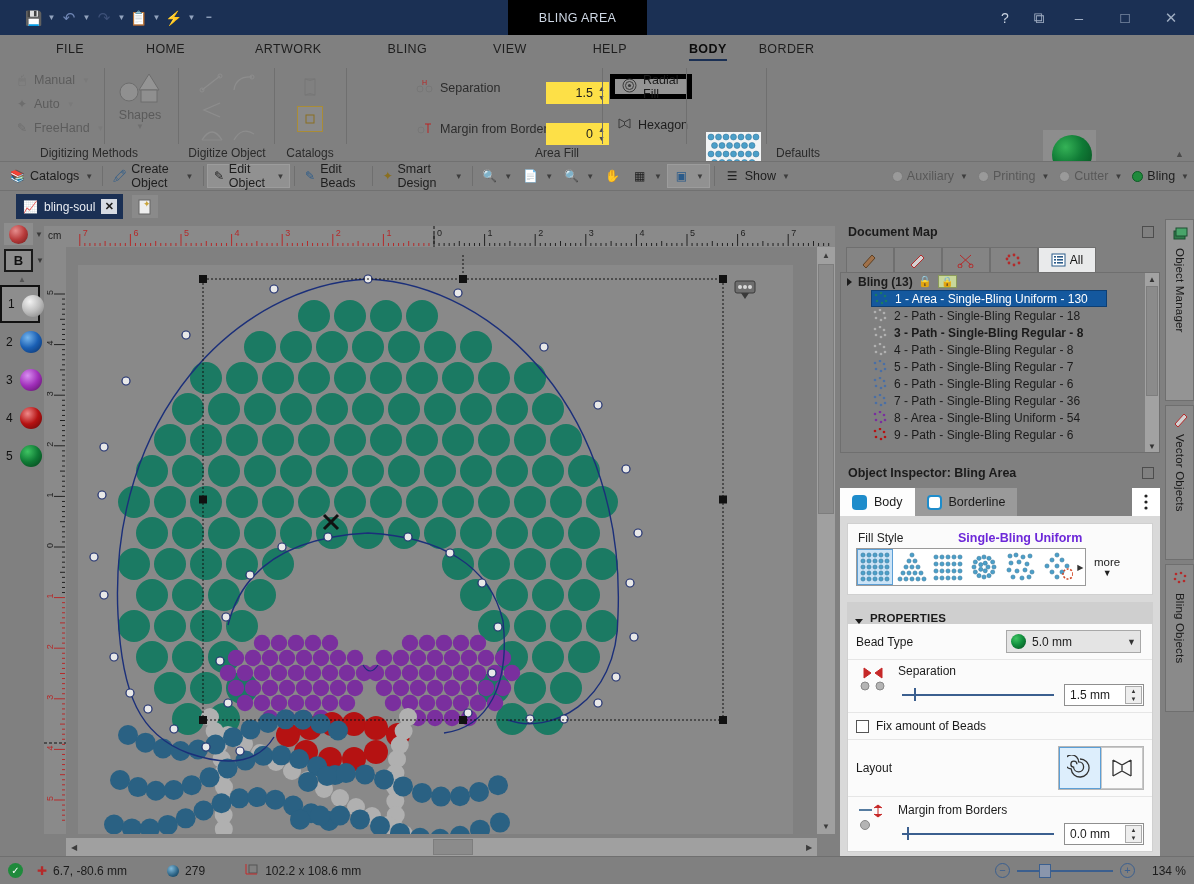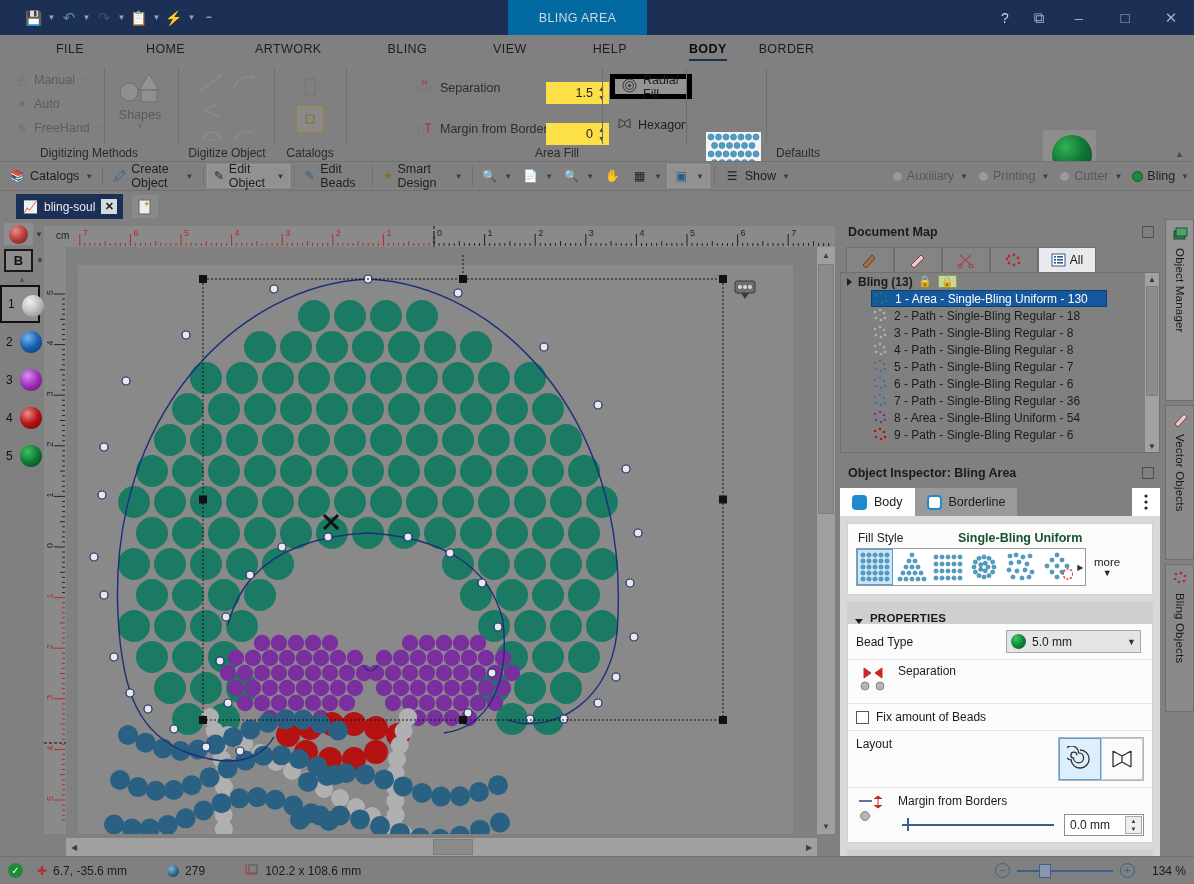--- a/index.html
+++ b/index.html
@@ -28,7 +28,7 @@
   }
   .ctx-tab {
     position:absolute; left:508px; top:0; width:139px; height:35px;
-    background:#0369a1; color:#cfd8e5; font-size:12.5px;
+    background:#000000; color:#cfd8e5; font-size:12.5px;
     display:flex; align-items:center; justify-content:center; letter-spacing:.3px;
   }
   .wbtns { position:absolute; right:0; top:0; height:35px; display:flex; }

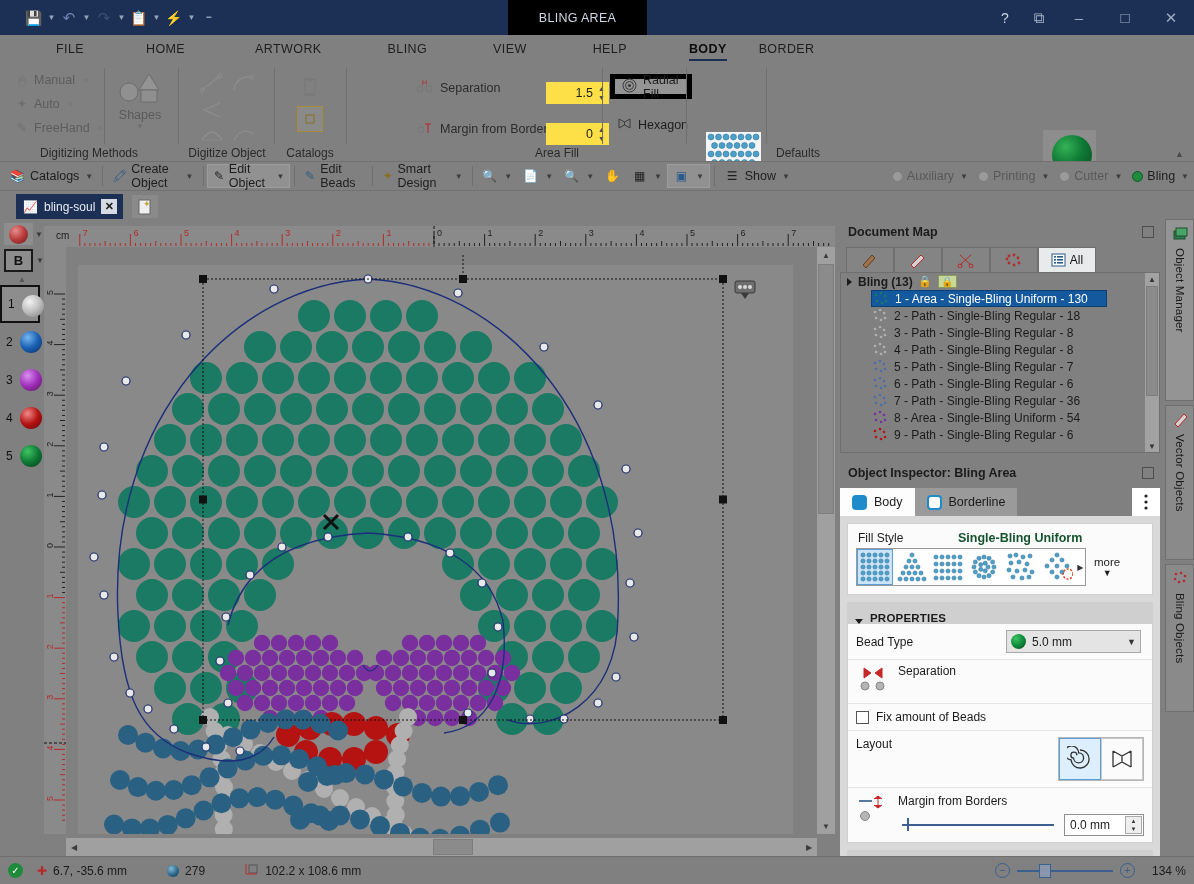--- a/index.html
+++ b/index.html
@@ -144,7 +144,7 @@
   
   .canvaswrap { position:absolute; left:44px; top:219px; width:791px; bottom:28px; background:#808080; }
   .hruler { position:absolute; left:0; top:7px; width:791px; height:21px; background:#8a8a8a; }
-  .cmlbl { position:absolute; left:4px; top:4px; font-size:10px; color:#1d1d1d;margin-left:8px; }
+  .cmlbl { position:absolute; left:4px; top:4px; font-size:10px; color:#1d1d1d; }
   .vruler { position:absolute; left:0; top:28px; width:22px; bottom:22px; background:#8a8a8a; }
   .canvas { position:absolute; left:22px; top:28px; right:18px; bottom:22px;
             background:#808080; overflow:hidden; }

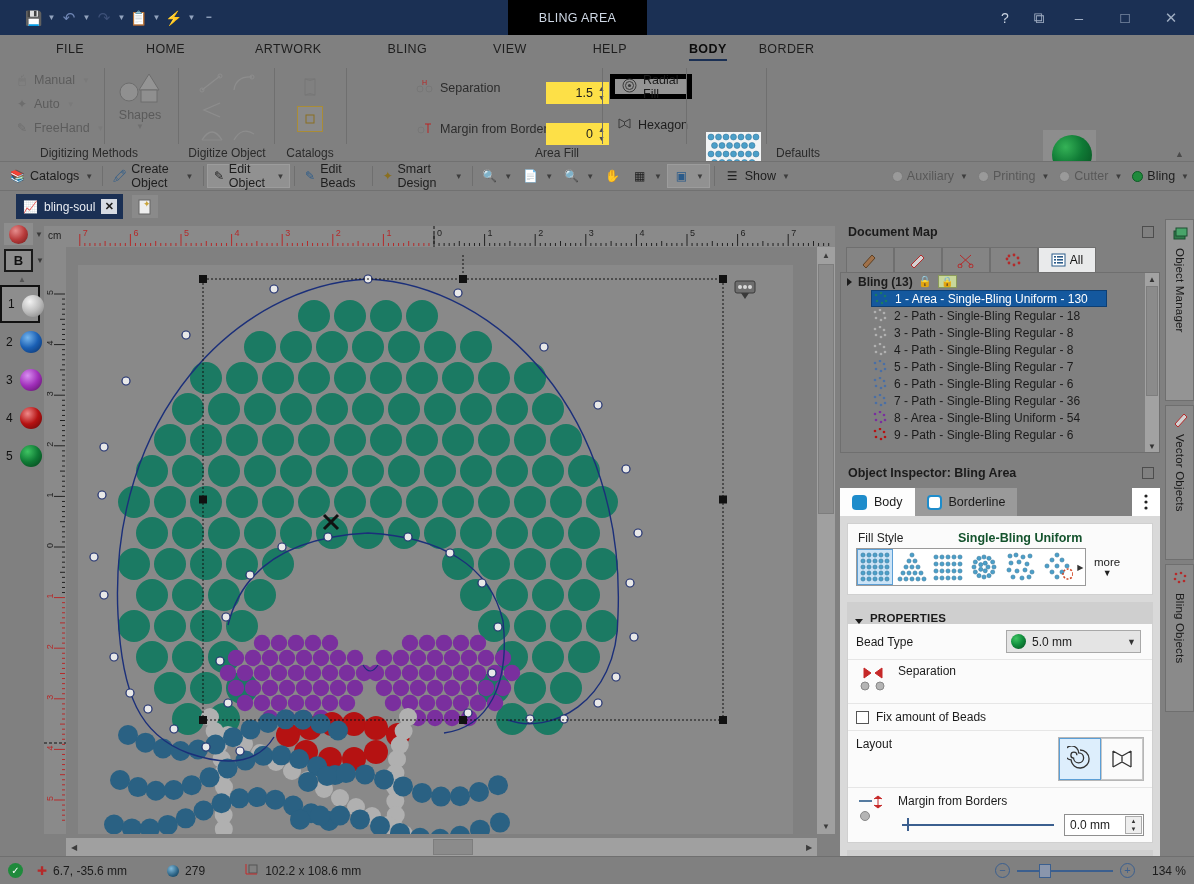--- a/index.html
+++ b/index.html
@@ -1391,7 +1391,7 @@
                 </svg></span>
               <span>2 - Path - Single-Bling Regular - 18</span>
             </div>
-            <div class="tree-row item" style="margin-left: 30px; padding-left: 2px;">
+            <div class="tree-row item" style="margin-left: 30px; padding-left: 2px; font-weight: bold;">
               <span class="tree-ico"><svg width="16" height="13">
                   <circle cx="2" cy="3" r="1.3" fill="#b0b0b0"></circle>
                   <circle cx="7" cy="1" r="1.3" fill="#b0b0b0"></circle>

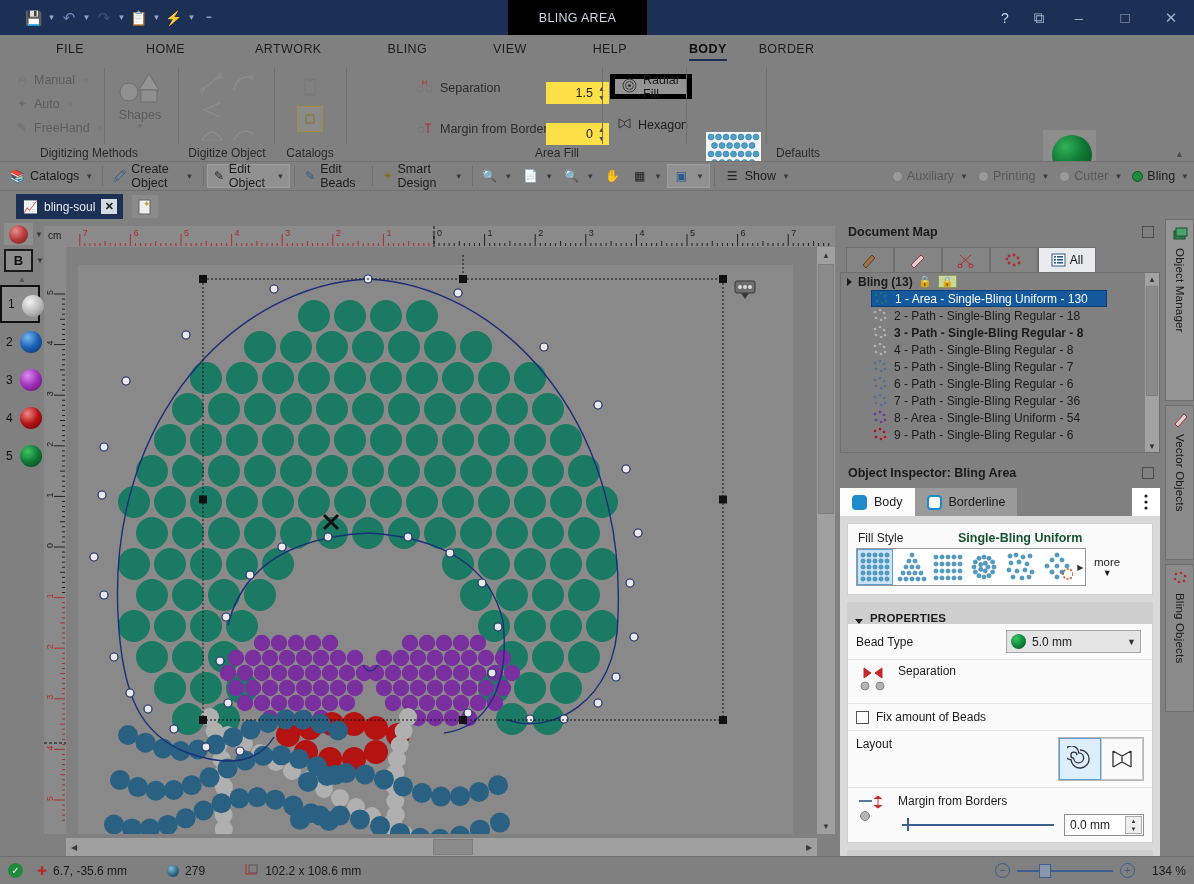--- a/index.html
+++ b/index.html
@@ -190,7 +190,7 @@
 
   .fillstyle-hd { display:flex; align-items:center; padding:7px 10px 3px;gap:19px; }
   .fs-label { font-size:12px; color:#222; }
-  .fs-value { flex:1; text-align:center; font-weight:bold; font-size:12.5px; color:#14532d; padding-right:24px;}
+  .fs-value { flex:1; text-align:center; font-weight:bold; font-size:12.5px; color:#6d28d9; padding-right:24px;}
   .fs-strip { display:flex; align-items:center; padding:0 8px 8px; }
   .fs-box { width:230px; height:38px; border:1px solid #9a9a9a; background:#fff; display:flex; }
   .fs-cell { width:38px; height:36px; display:flex; align-items:center; justify-content:center; }

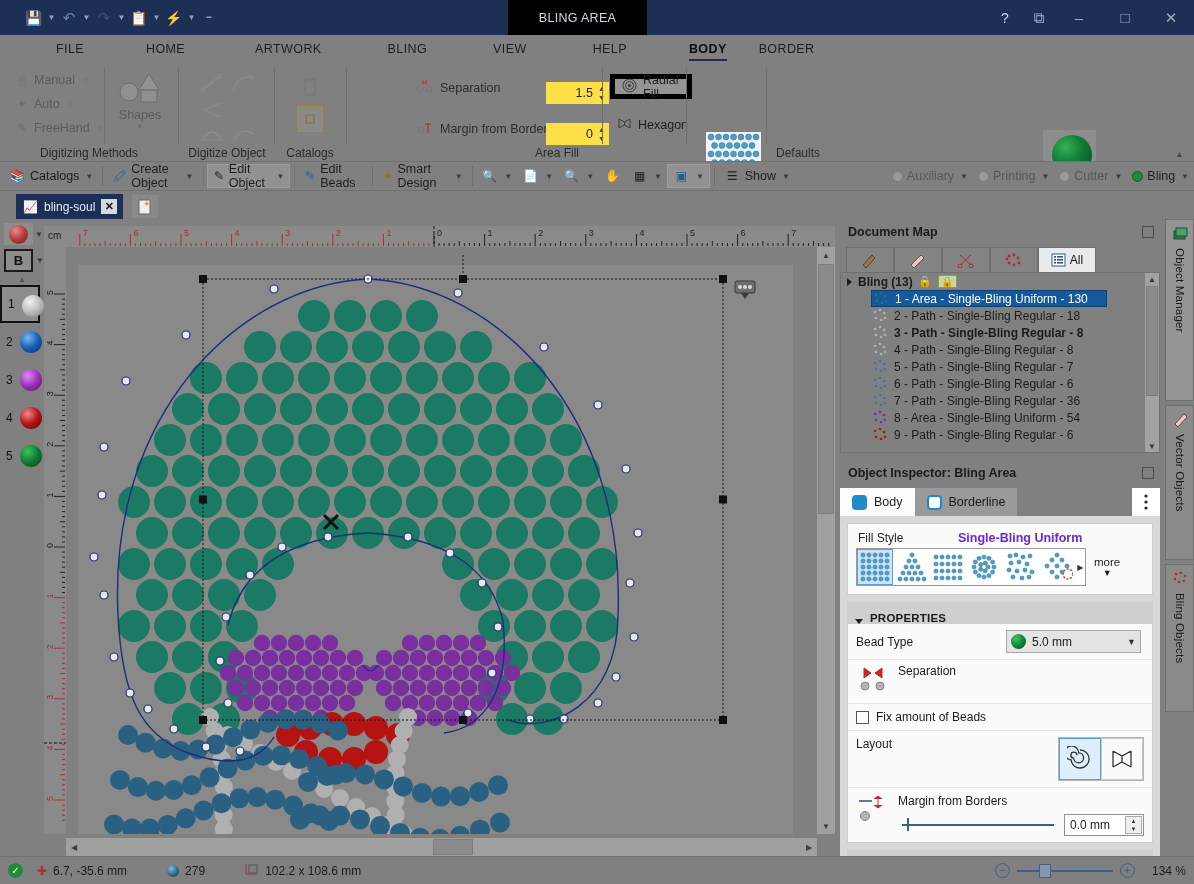--- a/index.html
+++ b/index.html
@@ -1669,6 +1669,18 @@
             </span>
             <span style="flex:1">
               <div class="lbl" style="margin-bottom:6px">Separation</div>
+              <div style="display:flex;align-items:center">
+                <span class="slider">
+                    <span class="knob" style="left:8%"></span>
+                  </span>
+                <span class="numbox">
+                  <span>1.5 mm</span>
+                  <span class="sp">
+                      <i>▲</i>
+                      <i>▼</i>
+                    </span>
+                </span>
+              </div>
             </span>
           </div>
 

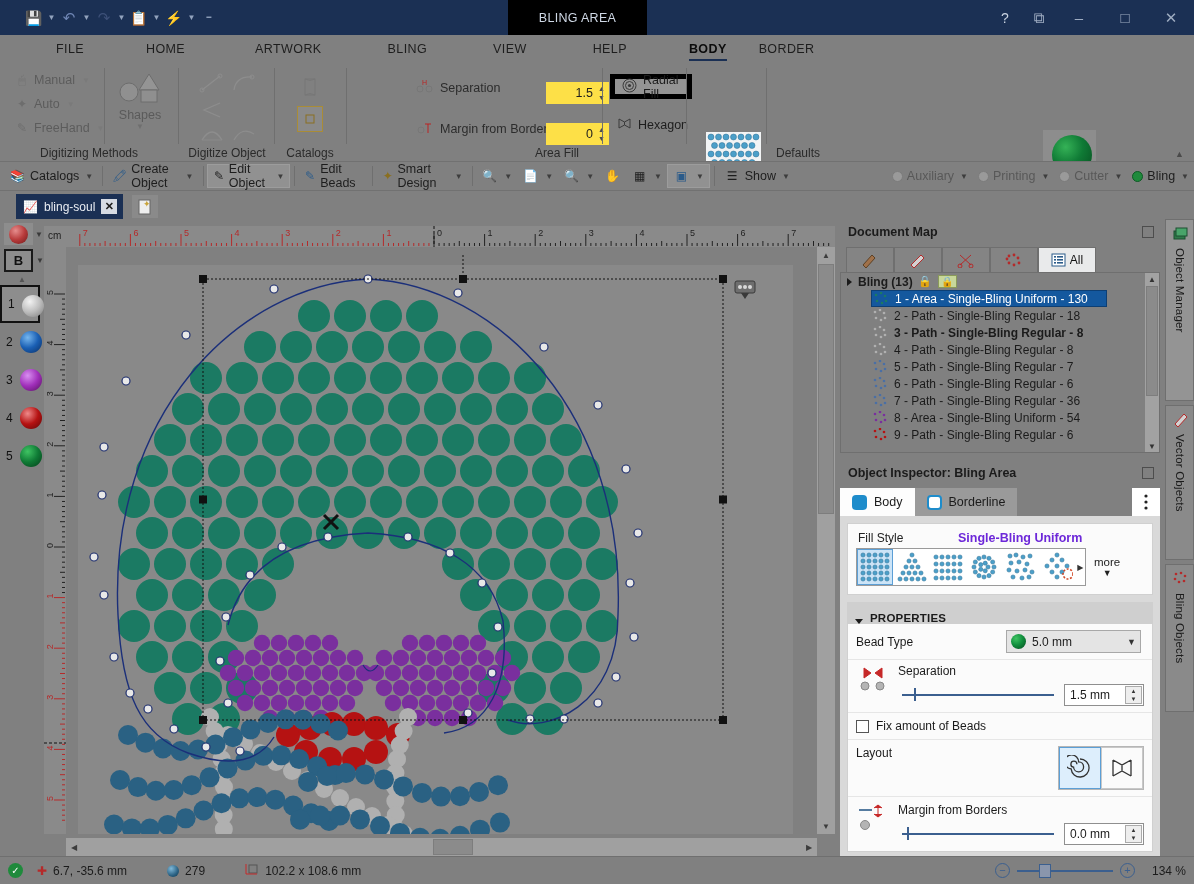--- a/index.html
+++ b/index.html
@@ -1689,7 +1689,7 @@
             <span class="lbl">Fix amount of Beads</span>
           </div>
 
-          <div class="prow" style="align-items:flex-start">
+          <div class="prow" style="align-items:center">
             <span class="lbl" style="flex:1">Layout</span>
             <span class="layoutgroup">
               <span class="layoutbtn sel">

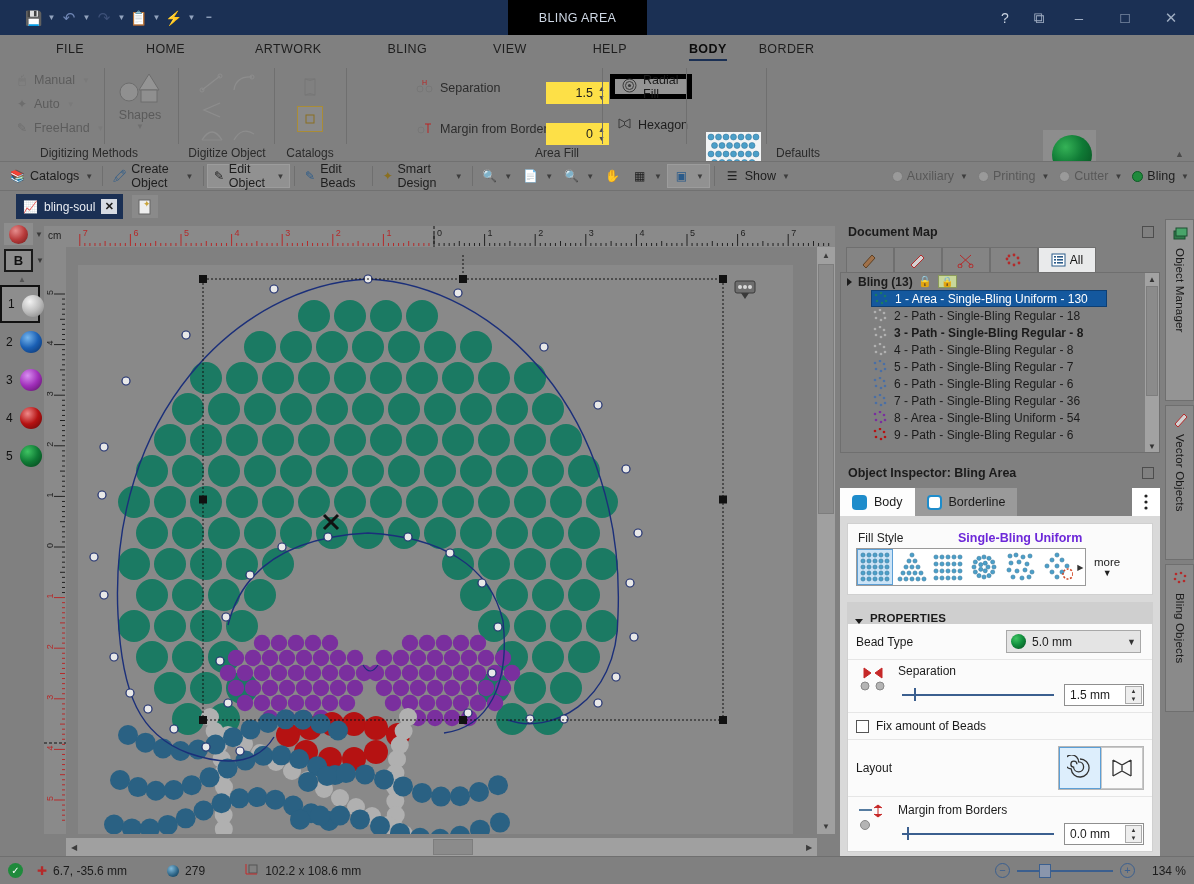--- a/index.html
+++ b/index.html
@@ -1778,7 +1778,7 @@
     <span class="ok-badge" style="margin-left:8px">✓</span>
     <span class="st-item" style="margin-left:14px">
       <span style="color:#b52a2a">✚</span>
-      <span>6.7, -35.6 mm</span>
+      <span>6.7, -80.6 mm</span>
     </span>
     <span class="st-item" style="margin-left:40px">
       <span style="width:12px;height:12px;border-radius:50%;background:radial-gradient(circle at 35% 30%,#7fb8d8 0%,#2a6183 60%,#12364a 100%);display:inline-block"></span>

